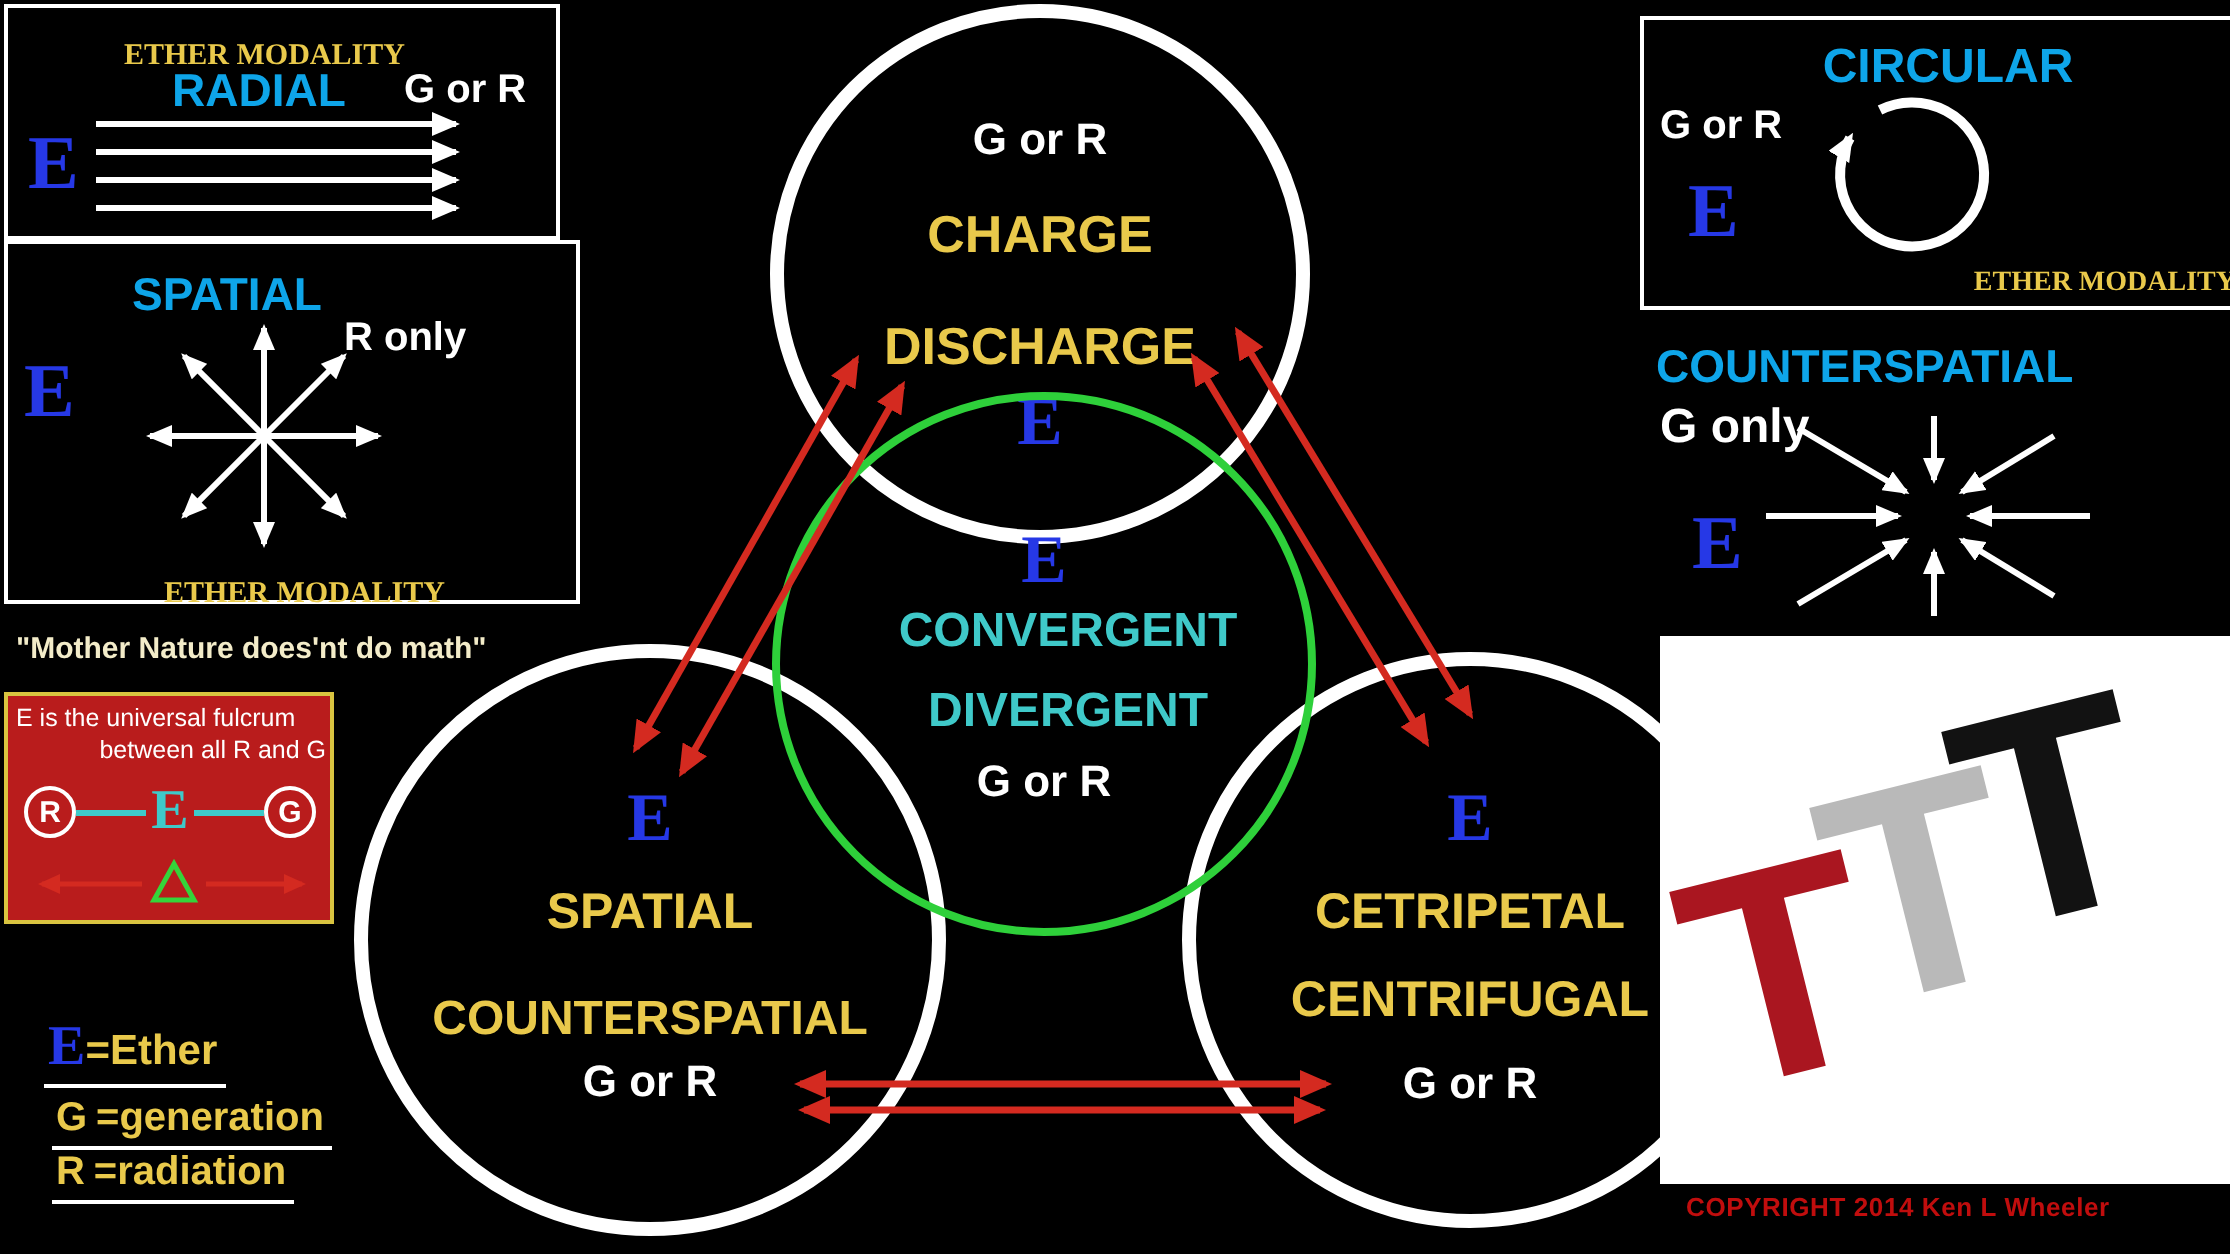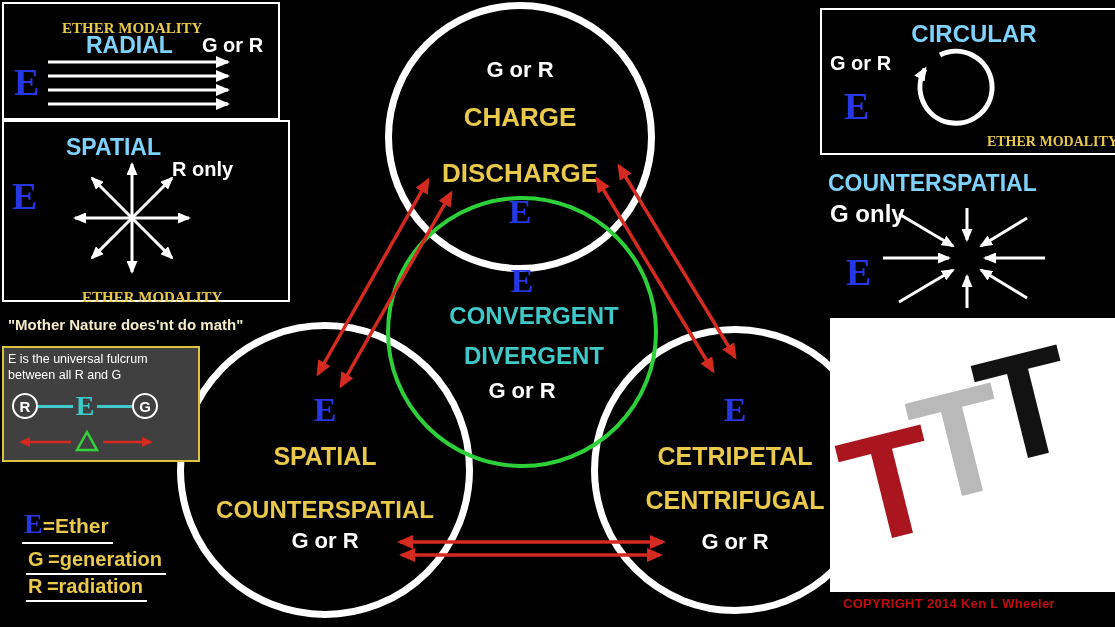--- a/index.html
+++ b/index.html
@@ -12,7 +12,7 @@
   .serif { font-family:"Liberation Serif", serif; }
   .b { font-weight:bold; }
   .yellow { color:#e9c94b;margin-top:11px; }
-  .green  { color:#7dd3fc; }
+  .green  { color:#0ea5e9; }
   .cyan   { color:#3fc9c9;margin-left:24px; }
   .white  { color:#ffffff; }
   .blue-e { font-family:"Liberation Serif", serif; font-weight:bold; color:#2638e6; }

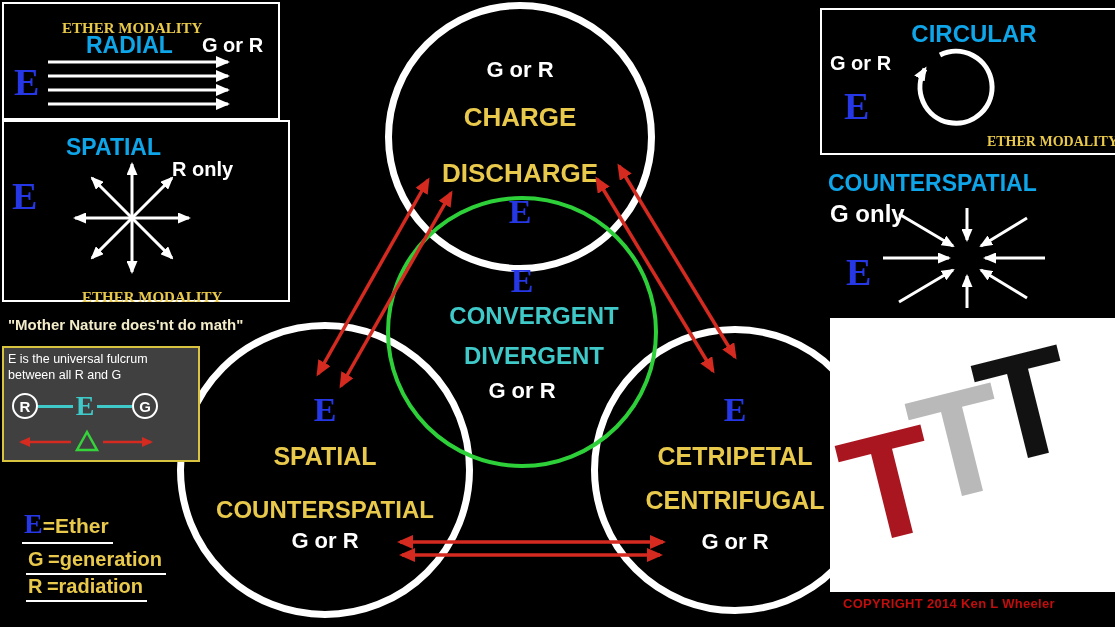--- a/index.html
+++ b/index.html
@@ -82,7 +82,7 @@
 
   <div class="abs b" style="left:8px; top:316px; font-size:15px; color:#f3ecc9; z-index:3;">"Mother Nature does'nt do math"</div>
 
-  <div class="abs" style="left:2px; top:346px; width:198px; height:116px; border:2px solid #d9c440; z-index:6; background:#404040;">
+  <div class="abs" style="left:2px; top:346px; width:165px; height:116px; border:2px solid #d9c440; z-index:6; background:#b91c1c;">
     <div class="abs white" style="left:4px; top:4px; font-size:12.5px; width:155px;">E is the universal fulcrum</div>
     <div class="abs white" style="left:4px; top:20px; font-size:12.5px; width:155px;">between all R and G</div>
     <div class="abs" style="left:8px; top:42px; width:146px; height:32px; display:flex; align-items:center;">

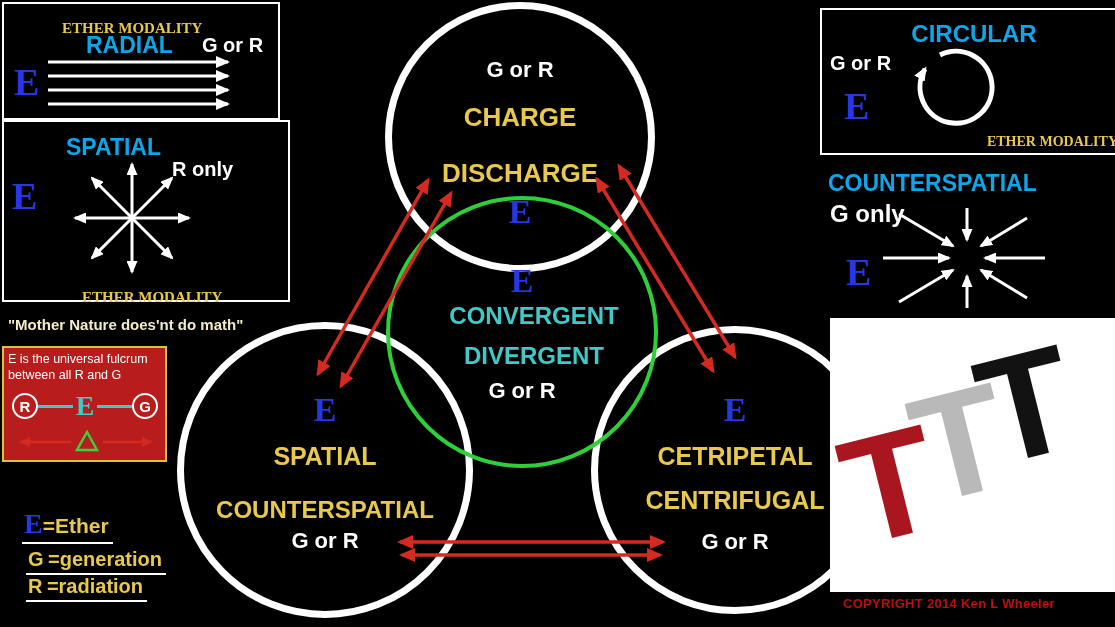--- a/index.html
+++ b/index.html
@@ -84,7 +84,7 @@
 
   <div class="abs" style="left:2px; top:346px; width:165px; height:116px; border:2px solid #d9c440; z-index:6; background:#b91c1c;">
     <div class="abs white" style="left:4px; top:4px; font-size:12.5px; width:155px;">E is the universal fulcrum</div>
-    <div class="abs white" style="left:4px; top:20px; font-size:12.5px; width:155px;">between all R and G</div>
+    <div class="abs white" style="left:4px; top:20px; font-size:12.5px; width:155px;text-align:right;">between all R and G</div>
     <div class="abs" style="left:8px; top:42px; width:146px; height:32px; display:flex; align-items:center;">
       <div class="f-node">R</div>
       <div class="fulcrum-line"></div>

